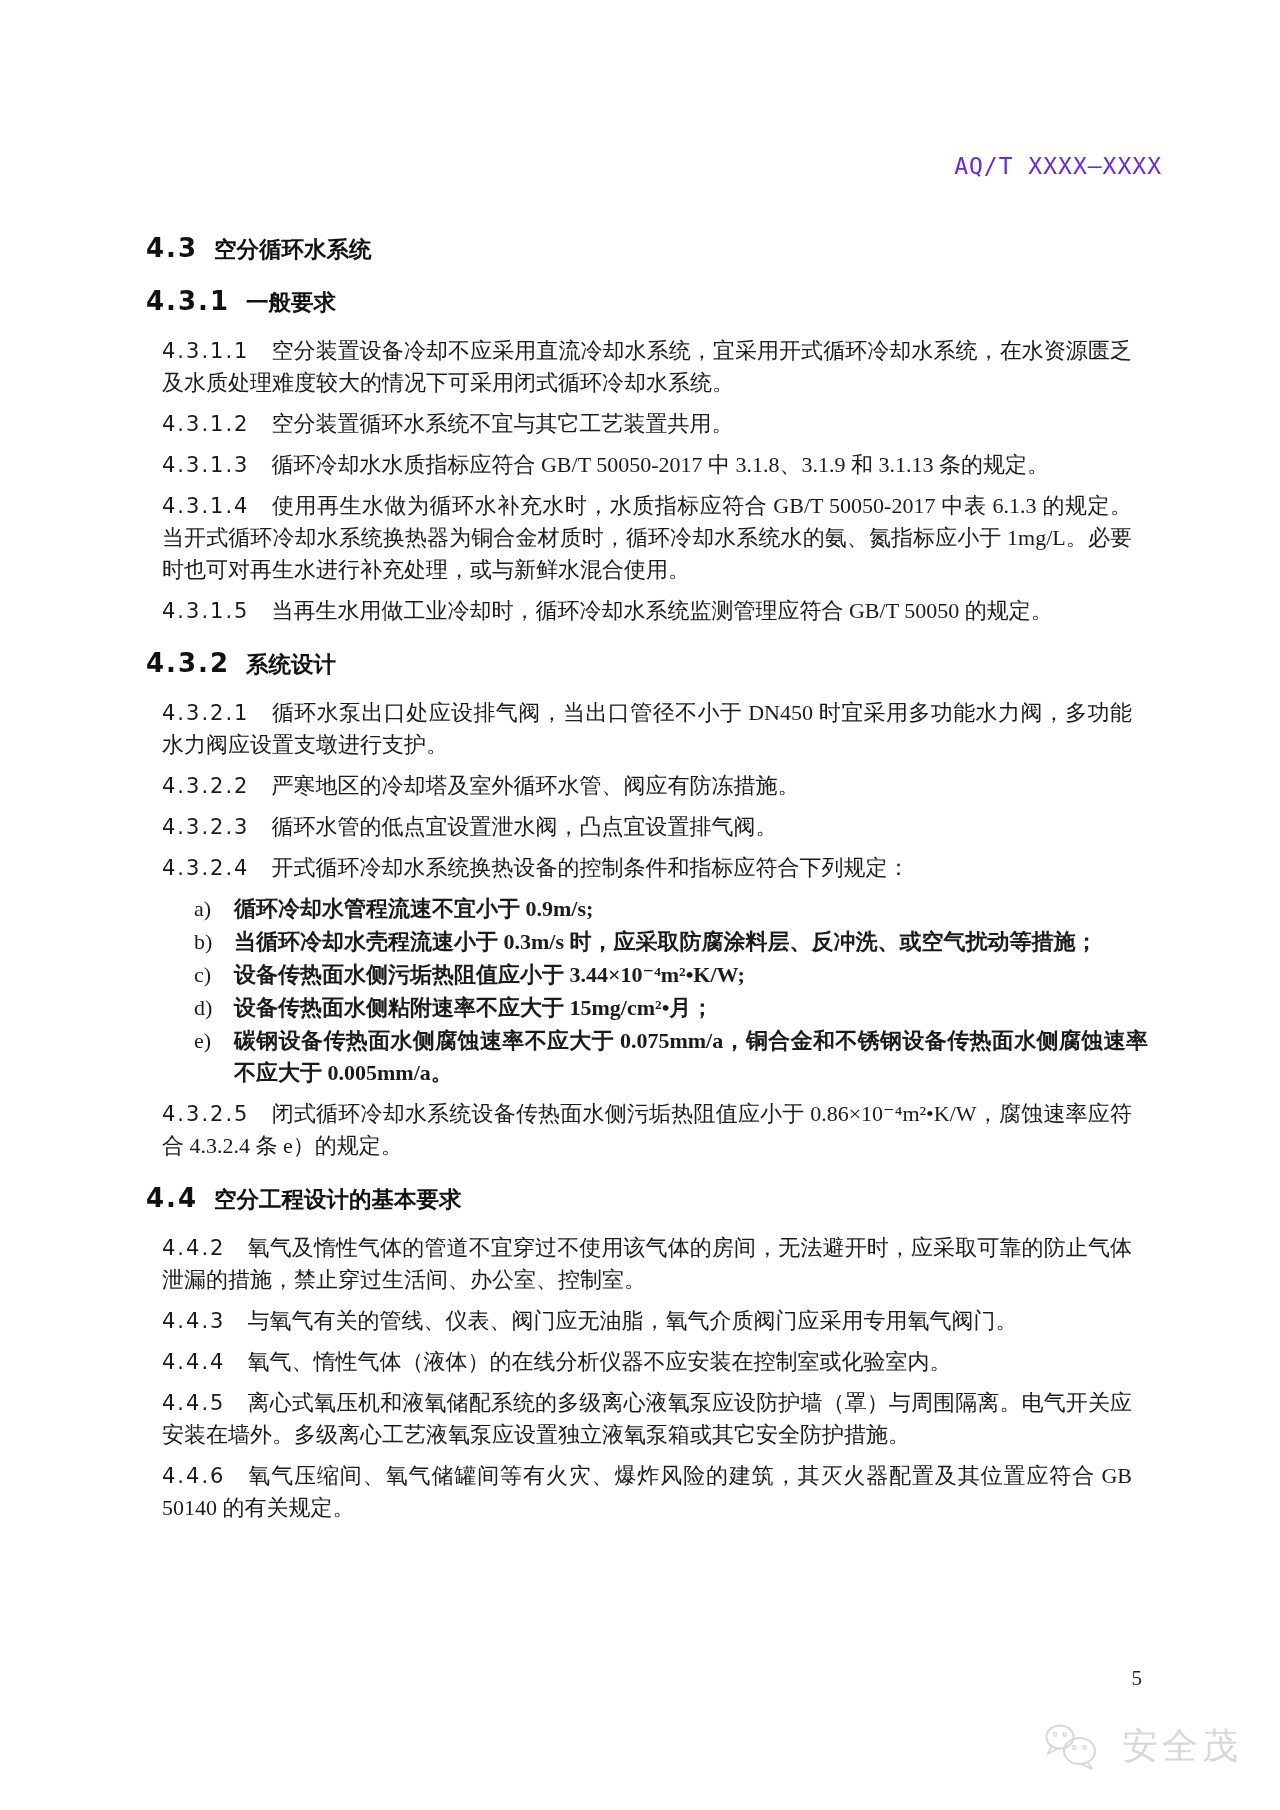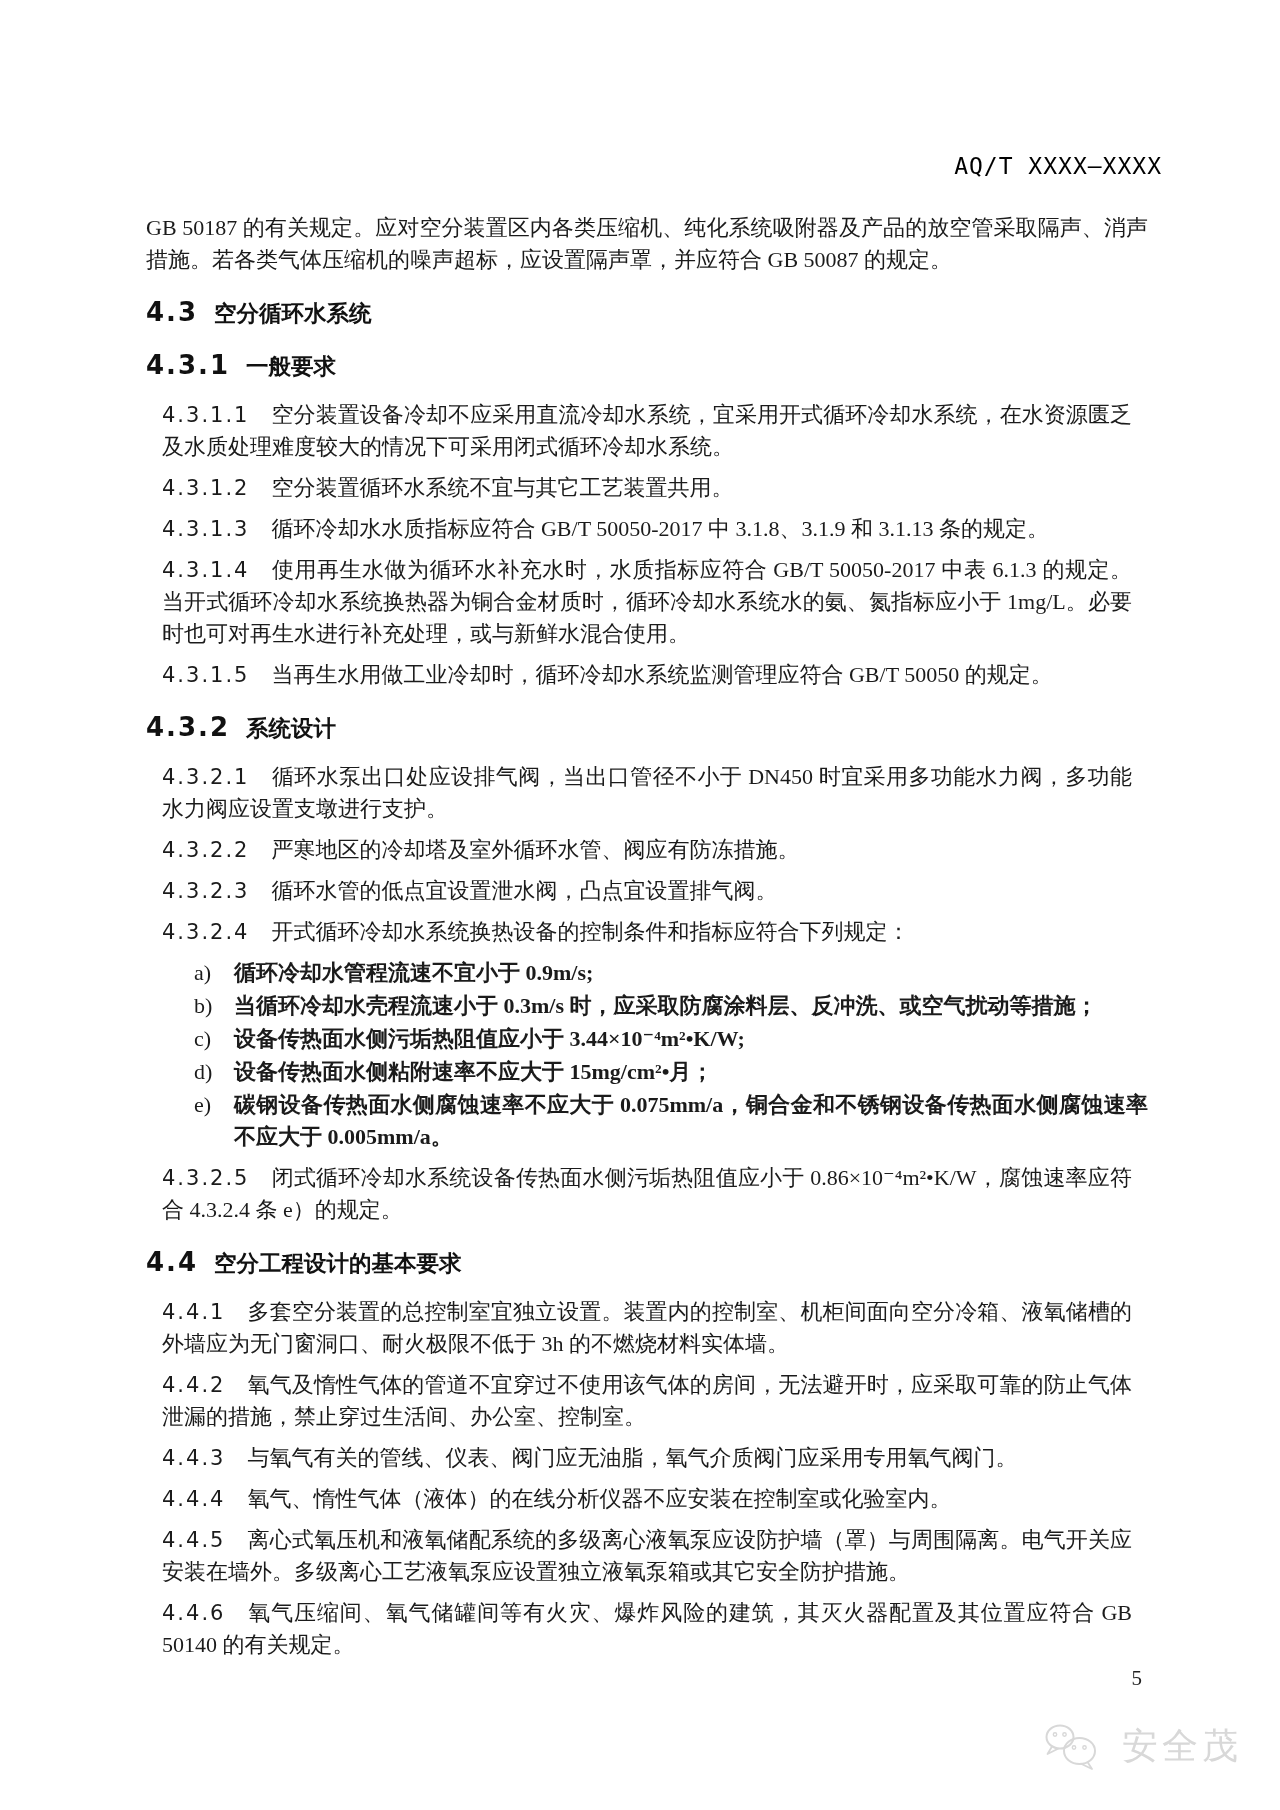--- a/index.html
+++ b/index.html
@@ -14,7 +14,7 @@
   .doc-header{
     position:absolute;top:150px;right:118px;
     font-family:"DejaVu Sans Mono",monospace;
-    font-size:23px;letter-spacing:1px;color:#000000;margin-left:32px;
+    font-size:23px;letter-spacing:1px;color:#6d28d9;margin-left:32px;
   }
   .doc-body{position:absolute;top:212px;left:146px;width:1002px;}
   .para{margin:0 0 10px;text-align:justify;}

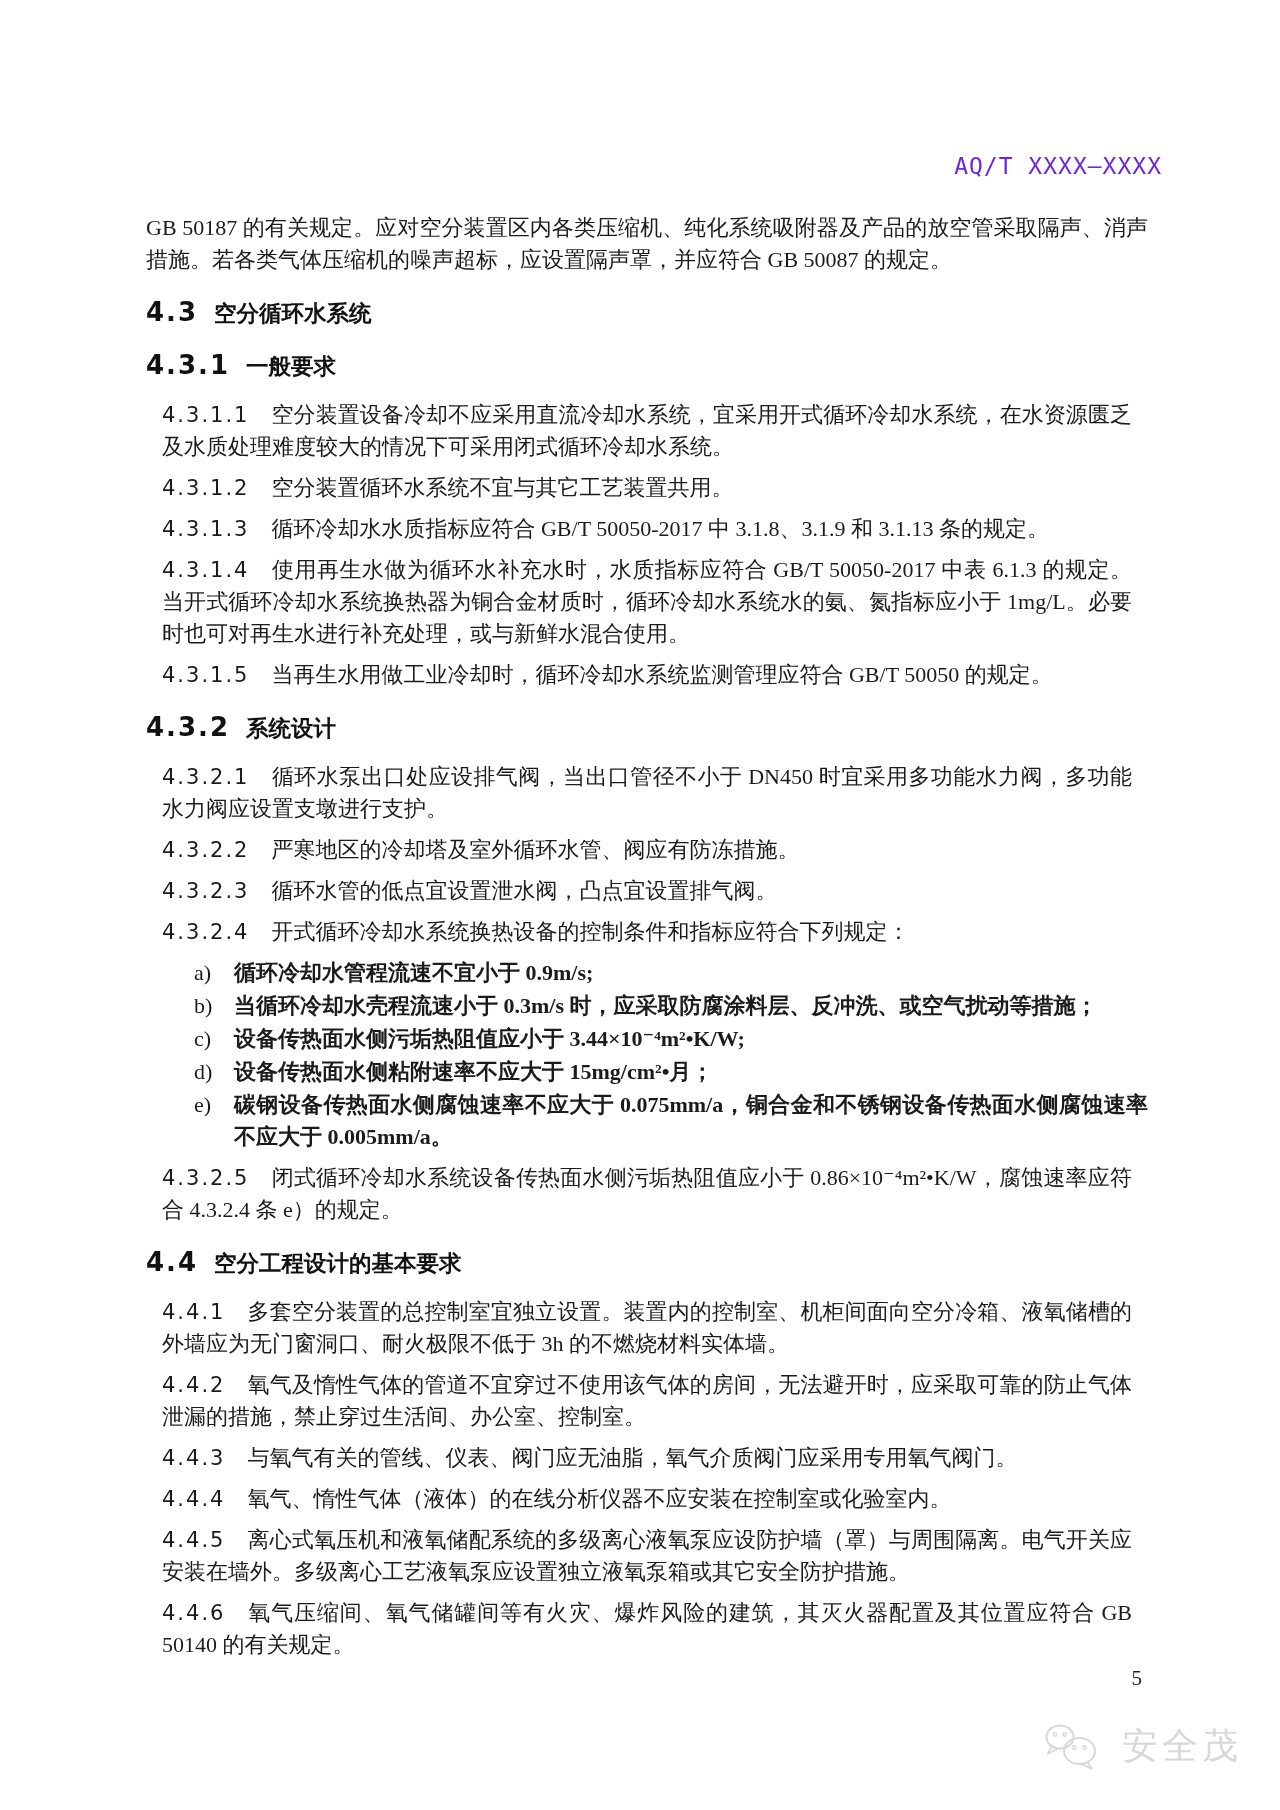--- a/index.html
+++ b/index.html
@@ -54,7 +54,6 @@
   <div class="doc-header">AQ/T XXXX—XXXX</div>
 
   <main class="doc-body">
-      <p class="para">GB 50187 的有关规定。应对空分装置区内各类压缩机、纯化系统吸附器及产品的放空管采取隔声、消声措施。若各类气体压缩机的噪声超标，应设置隔声罩，并应符合 GB 50087 的规定。</p>
       <p class="heading"><span class="num">4.3</span><span class="title">空分循环水系统</span></p>
       <p class="heading"><span class="num">4.3.1</span><span class="title">一般要求</span></p>
       <p class="clause"><span class="num">4.3.1.1</span><span class="text">空分装置设备冷却不应采用直流冷却水系统，宜采用开式循环冷却水系统，在水资源匮乏及水质处理难度较大的情况下可采用闭式循环冷却水系统。</span></p>

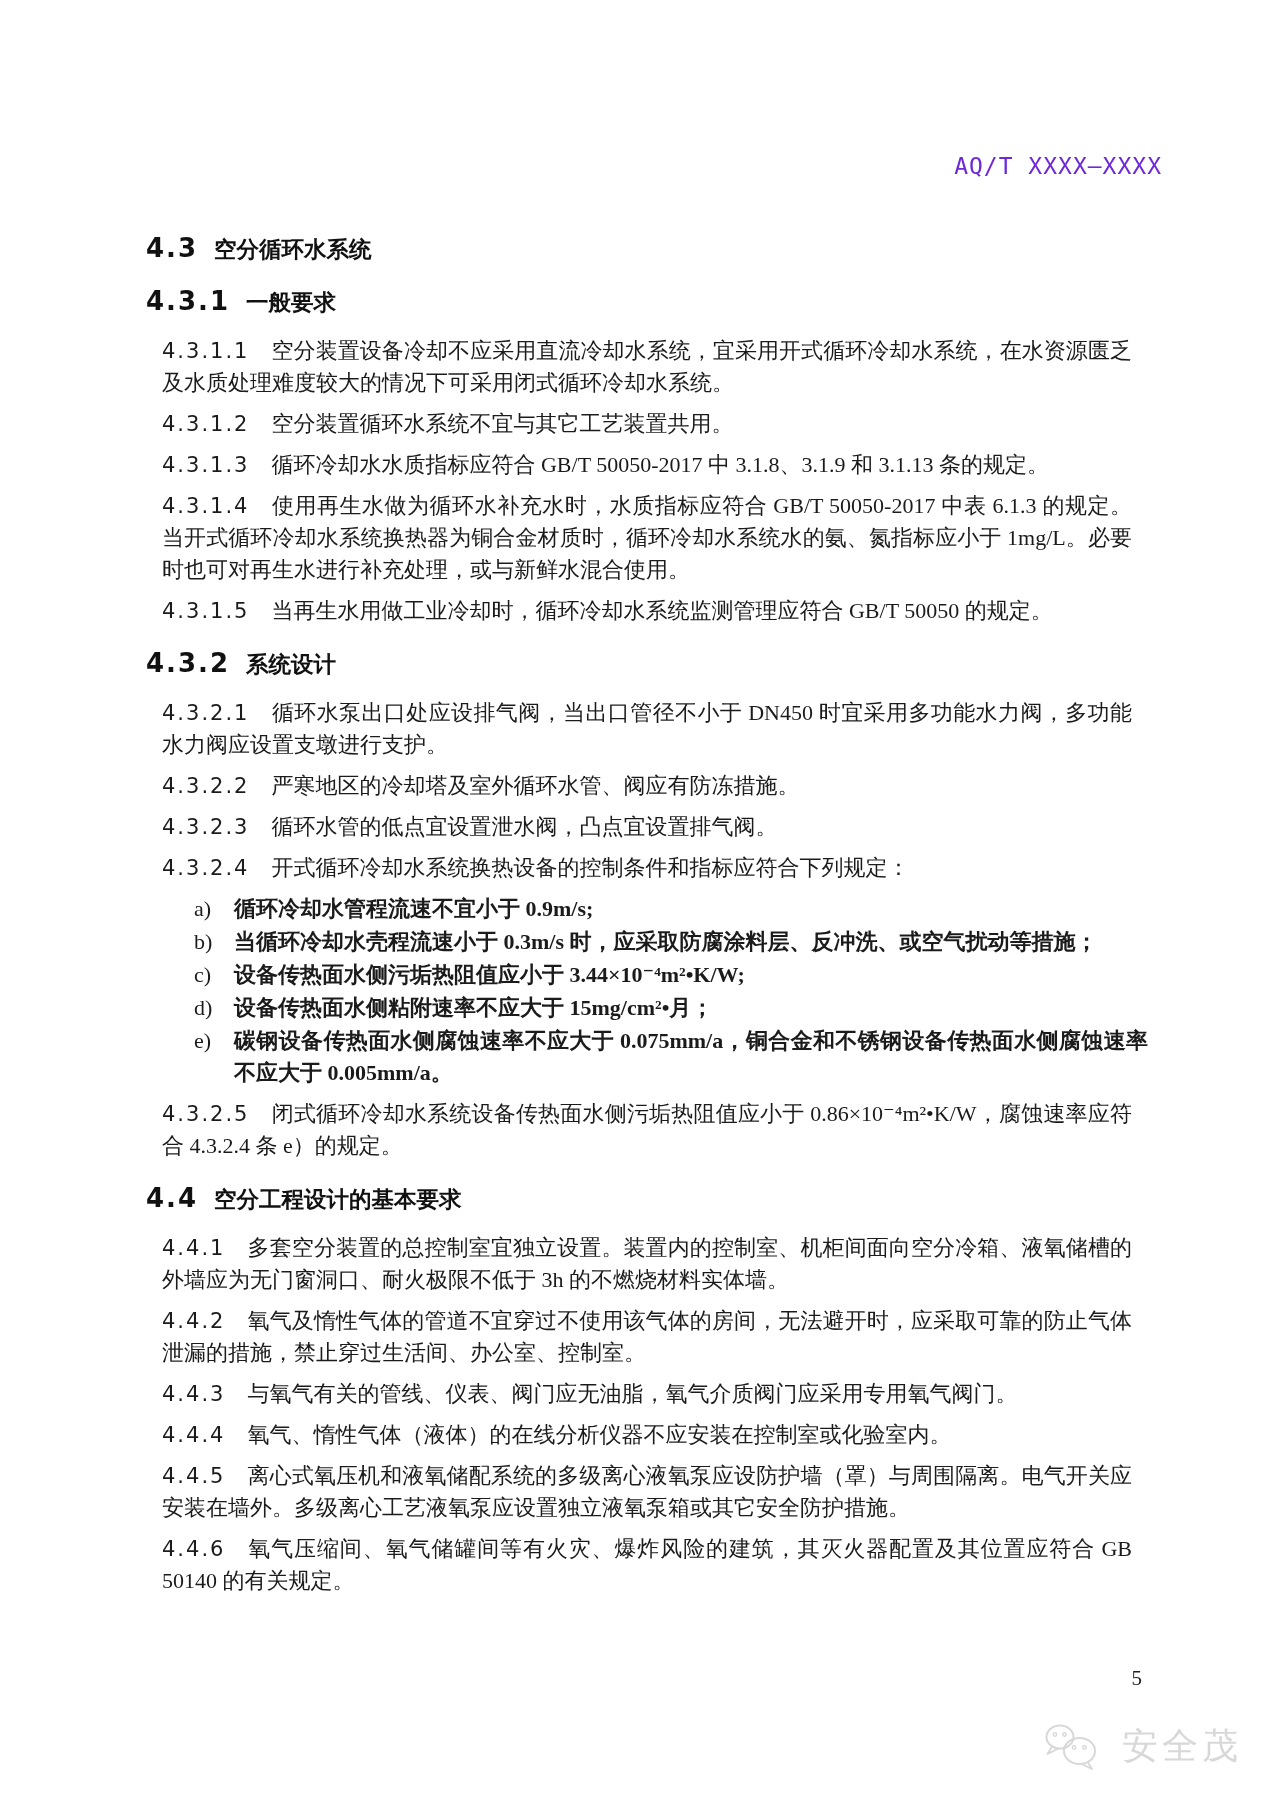--- a/index.html
+++ b/index.html
@@ -88,7 +88,6 @@
       </div>
       <p class="clause"><span class="num">4.3.2.5</span><span class="text">闭式循环冷却水系统设备传热面水侧污垢热阻值应小于 0.86×10⁻⁴m²•K/W，腐蚀速率应符合 4.3.2.4 条 e）的规定。</span></p>
       <p class="heading"><span class="num">4.4</span><span class="title">空分工程设计的基本要求</span></p>
-      <p class="clause"><span class="num">4.4.1</span><span class="text">多套空分装置的总控制室宜独立设置。装置内的控制室、机柜间面向空分冷箱、液氧储槽的外墙应为无门窗洞口、耐火极限不低于 3h 的不燃烧材料实体墙。</span></p>
       <p class="clause"><span class="num">4.4.2</span><span class="text">氧气及惰性气体的管道不宜穿过不使用该气体的房间，无法避开时，应采取可靠的防止气体泄漏的措施，禁止穿过生活间、办公室、控制室。</span></p>
       <p class="clause"><span class="num">4.4.3</span><span class="text">与氧气有关的管线、仪表、阀门应无油脂，氧气介质阀门应采用专用氧气阀门。</span></p>
       <p class="clause"><span class="num">4.4.4</span><span class="text">氧气、惰性气体（液体）的在线分析仪器不应安装在控制室或化验室内。</span></p>

